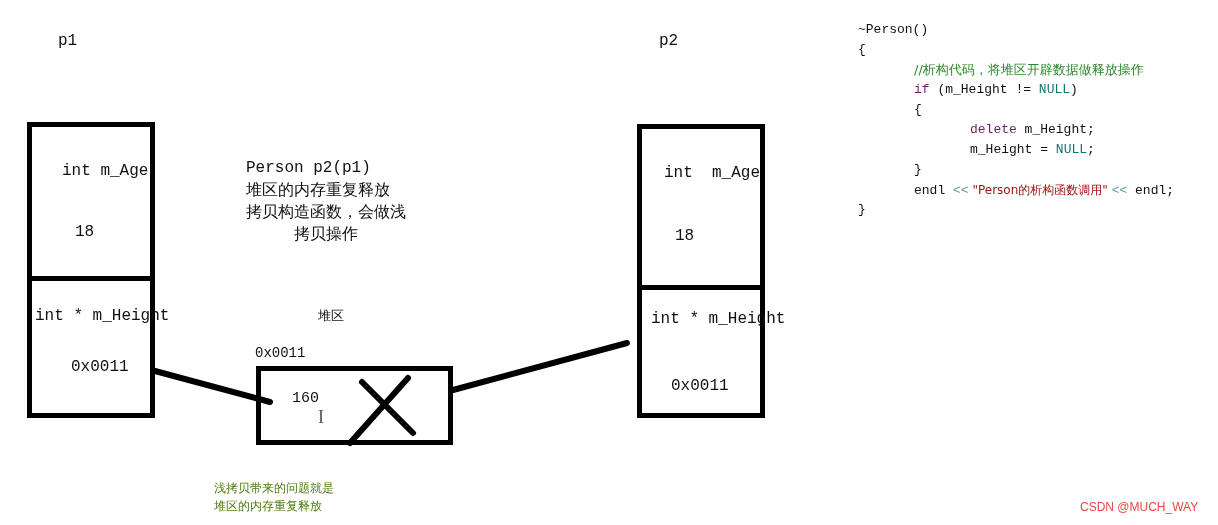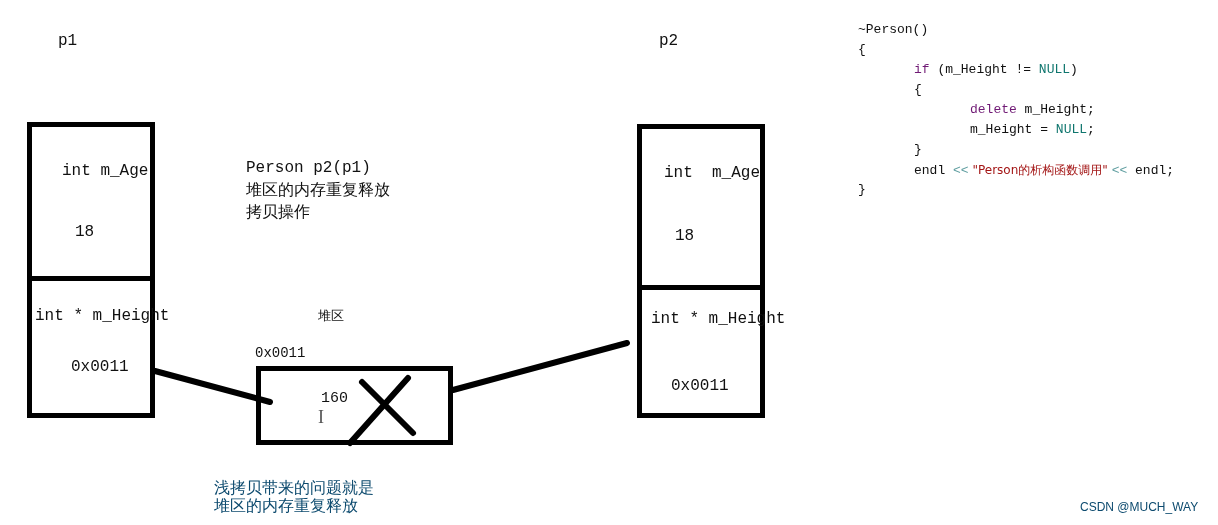--- a/index.html
+++ b/index.html
@@ -74,6 +74,7 @@
 <div class="code">
   <div class="ln"><span>~Person()</span></div>
   <div class="ln"><span>{</span></div>
+  <div class="ln" style="padding-left:56px;"><span class="cm cjk">//析构代码，将堆区开辟数据做释放操作</span></div>
   <div class="ln" style="padding-left:56px;"><span class="kw">if</span><span> (m_Height != </span><span class="nl">NULL</span><span>)</span></div>
   <div class="ln" style="padding-left:56px;"><span>{</span></div>
   <div class="ln" style="padding-left:112px;"><span class="kw">delete</span><span> m_Height;</span></div>

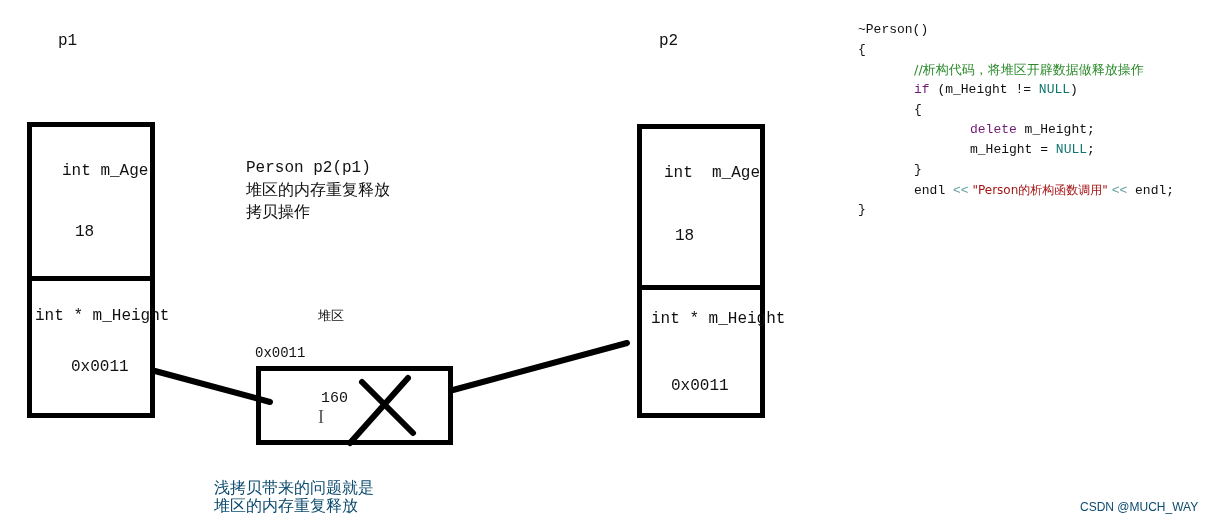--- a/index.html
+++ b/index.html
@@ -49,6 +49,7 @@
 <div class="abs" style="left:246px; top:157px; font-size:16px; line-height:22px;">
   <div class="mono">Person p2(p1)</div>
   <div class="cjk" style="font-size:16px;">堆区的内存重复释放</div>
+  <div class="cjk" style="font-size:16px;">拷贝构造函数，会做浅</div>
   <div class="cjk" style="font-size:16px;">拷贝操作</div>
 </div>
 

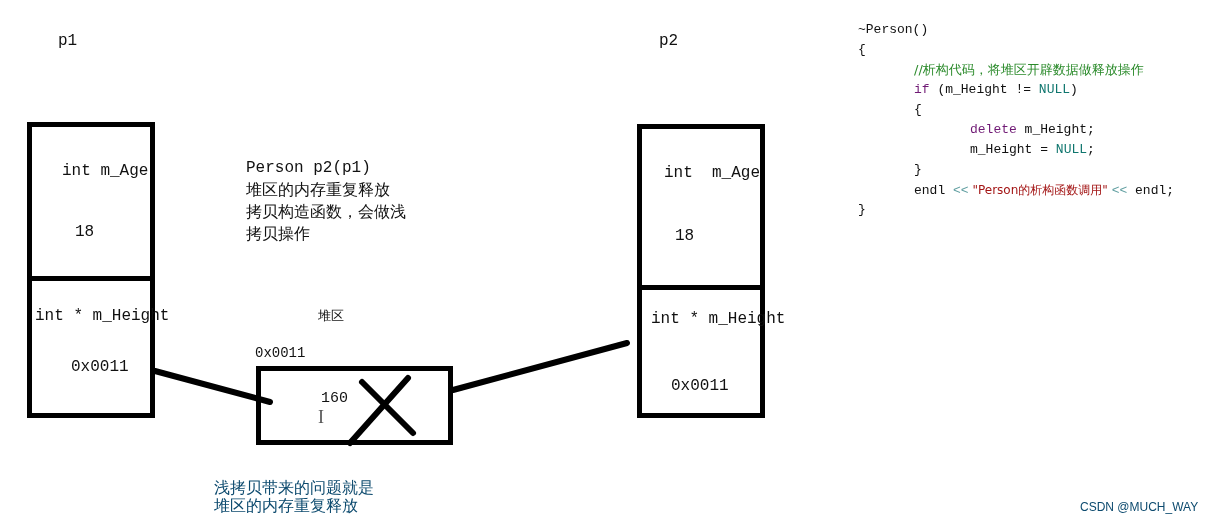--- a/index.html
+++ b/index.html
@@ -50,7 +50,7 @@
   <div class="mono">Person p2(p1)</div>
   <div class="cjk" style="font-size:16px;">堆区的内存重复释放</div>
   <div class="cjk" style="font-size:16px;">拷贝构造函数，会做浅</div>
-  <div class="cjk" style="font-size:16px;">拷贝操作</div>
+  <div class="cjk" style="font-size:16px;text-align:center;">拷贝操作</div>
 </div>
 
 <div class="abs cjk" style="left:318px; top:307px; font-size:13px;">堆区</div>

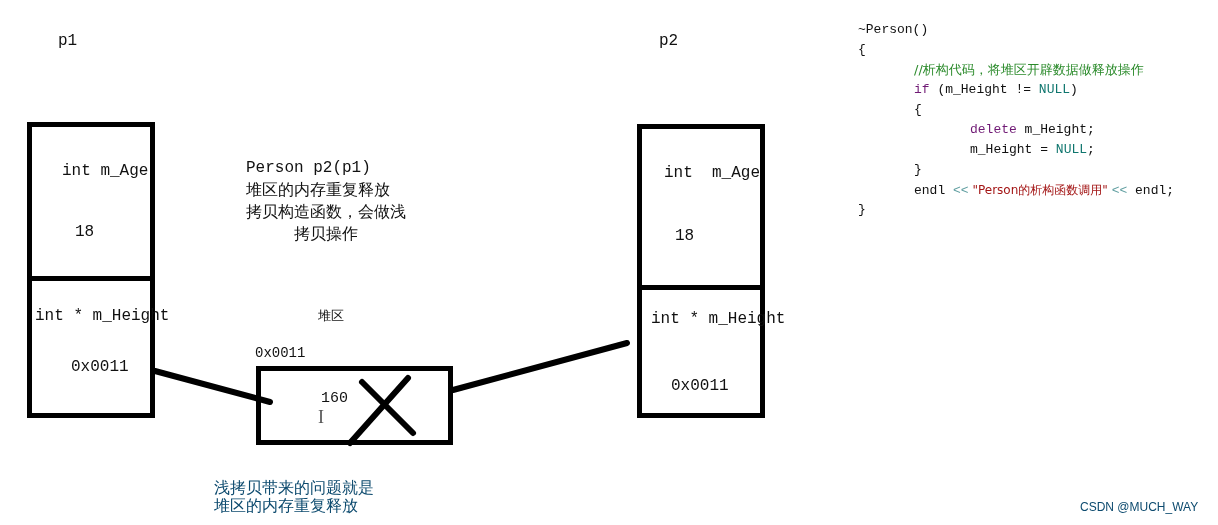--- a/index.html
+++ b/index.html
@@ -56,7 +56,7 @@
 <div class="abs cjk" style="left:318px; top:307px; font-size:13px;">堆区</div>
 <div class="abs mono" style="left:255px; top:345px; font-size:14px;">0x0011</div>
 <div class="box" style="left:256px; top:366px; width:197px; height:79px;"></div>
-<div class="abs mono" style="left:321px; top:390px; font-size:15px;">160</div>
+<div class="abs mono" style="left:292px; top:390px; font-size:15px;">160</div>
 <div class="abs cursor" style="left:318px; top:407px;">I</div>
 
 <div class="abs note" style="left:214px; top:479px;">

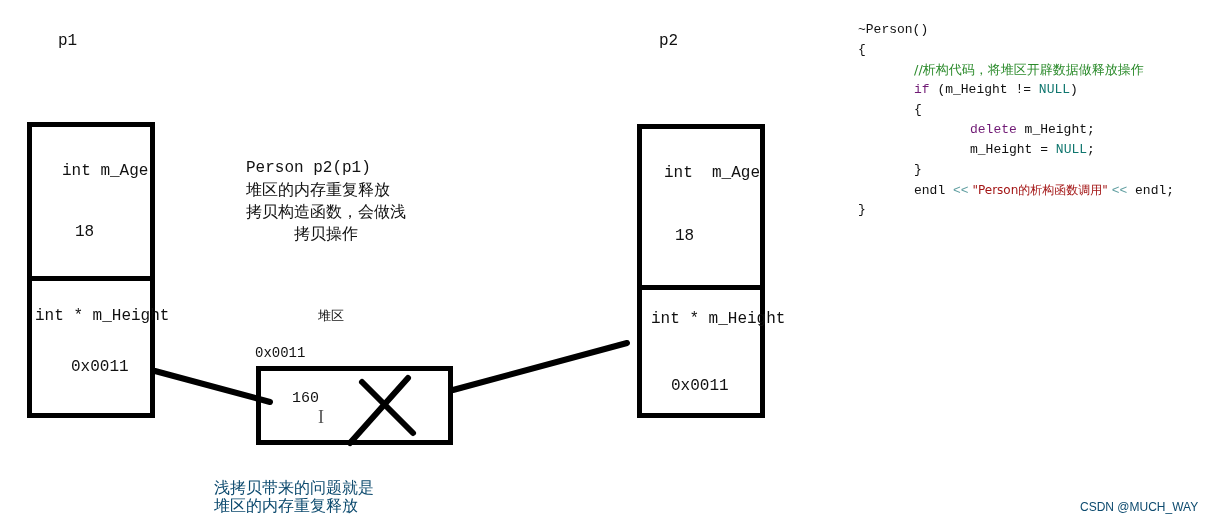--- a/index.html
+++ b/index.html
@@ -22,7 +22,7 @@
   .nl { color: #0f766e; }
   .st { color: #a31515; }
   .op { color: #5f9ea0; }
-  .note { font-family: "DejaVu Sans", sans-serif; font-size: 16px; line-height: 18px; color: #0c4a6e; }
+  .note { font-family: "DejaVu Sans", sans-serif; font-size: 12px; line-height: 18px; color: #4d7c0f; }
   .watermark { font-family: "Liberation Sans", sans-serif; font-size: 12px; color: #0c4a6e; }
   .cursor { font-family: "Liberation Serif", serif; font-size: 18px; color: #555; }
 </style>

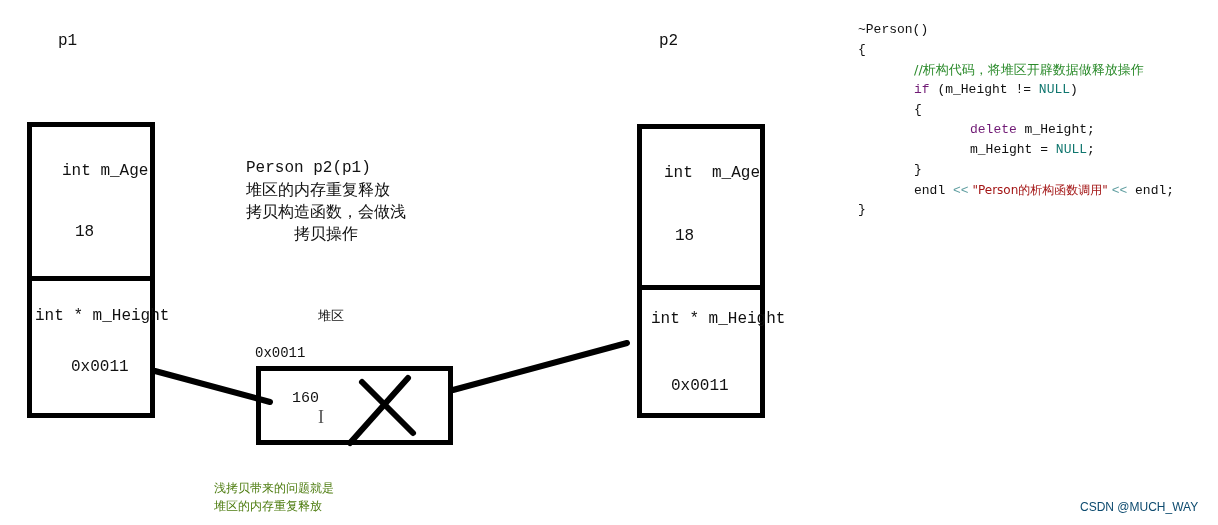--- a/index.html
+++ b/index.html
@@ -23,7 +23,7 @@
   .st { color: #a31515; }
   .op { color: #5f9ea0; }
   .note { font-family: "DejaVu Sans", sans-serif; font-size: 12px; line-height: 18px; color: #4d7c0f; }
-  .watermark { font-family: "Liberation Sans", sans-serif; font-size: 12px; color: #0c4a6e; }
+  .watermark { font-family: "Liberation Sans", sans-serif; font-size: 12px; color: #ef4444; }
   .cursor { font-family: "Liberation Serif", serif; font-size: 18px; color: #555; }
 </style>
 </head>

